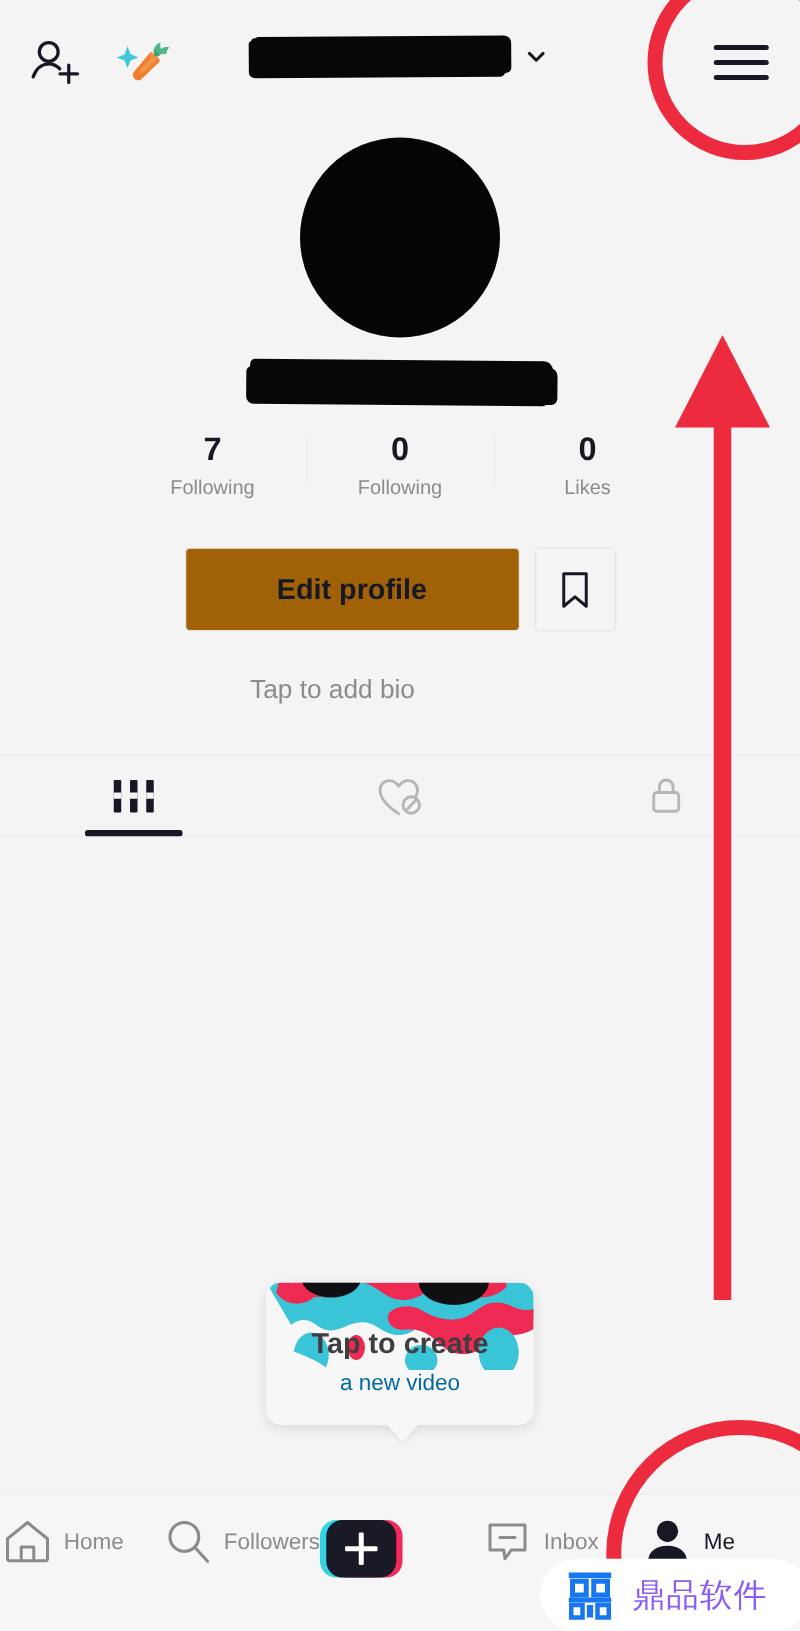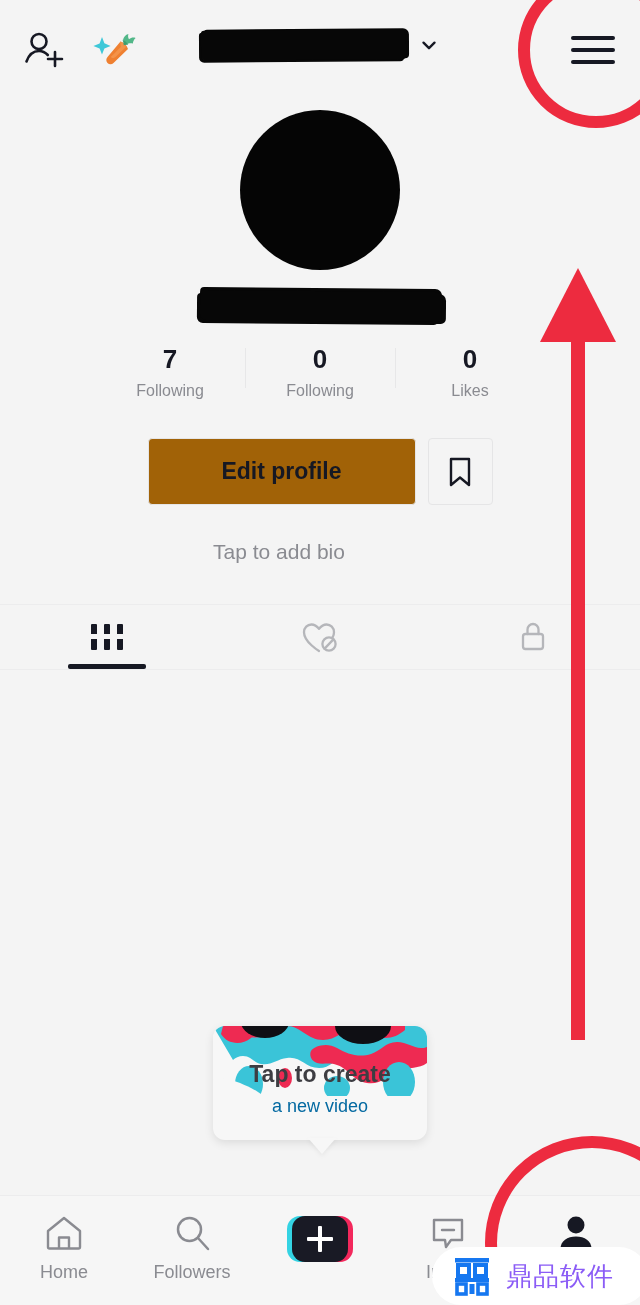--- a/index.html
+++ b/index.html
@@ -191,7 +191,6 @@
     text-align: center;
     font-size: 21px;
     color: #8a8b91;
-    margin-left: 13px;
   }
 
   

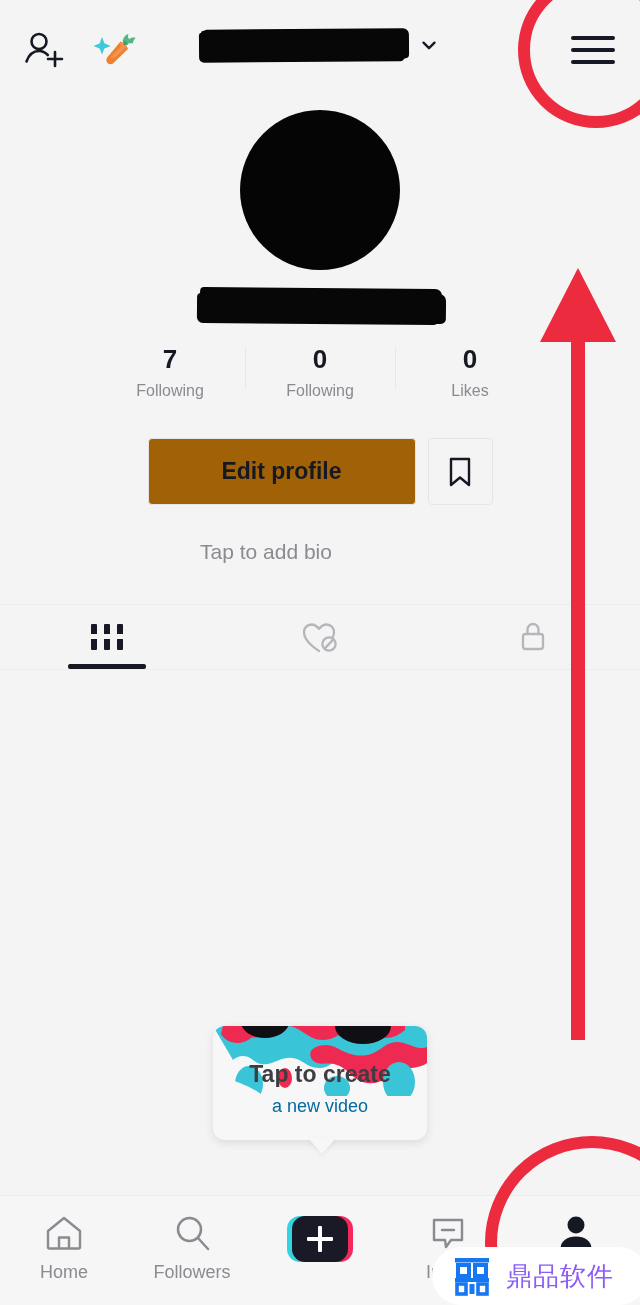--- a/index.html
+++ b/index.html
@@ -309,7 +309,7 @@
   .navitem {
     flex: 1;
     display: flex;
-    flex-direction: column;
+    flex-direction: row;
     align-items: center;
     padding-top: 16px;
     gap: 7px;

